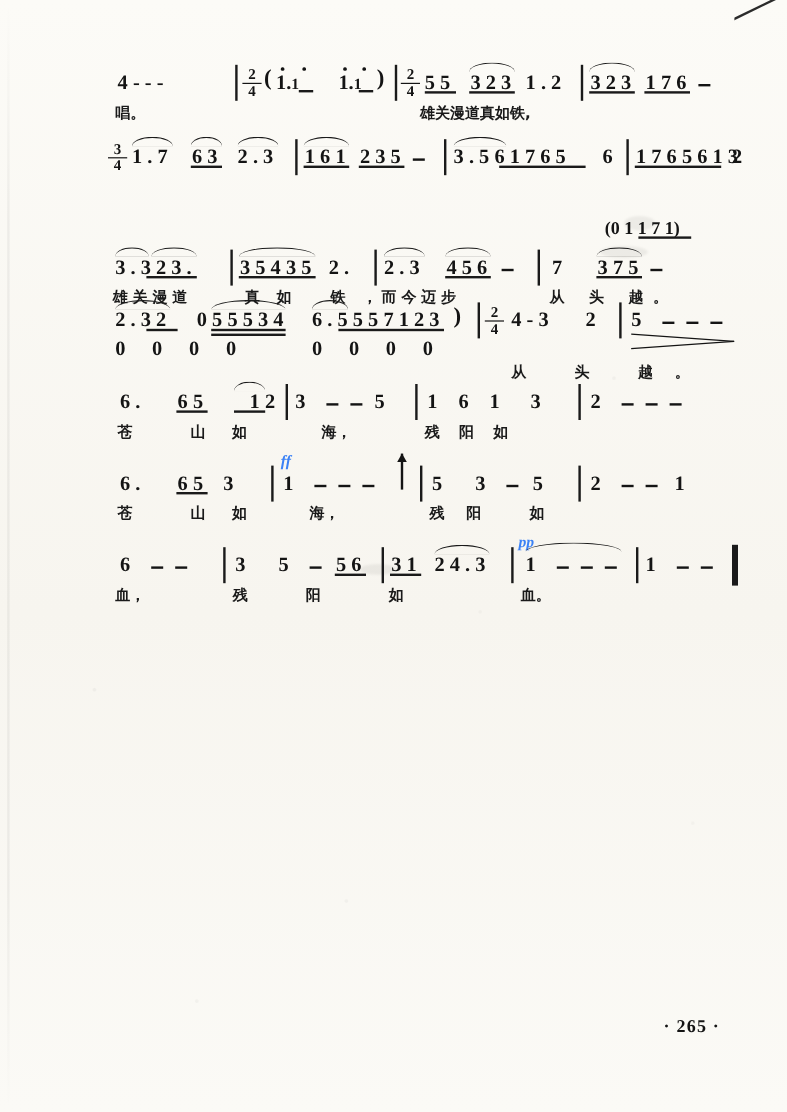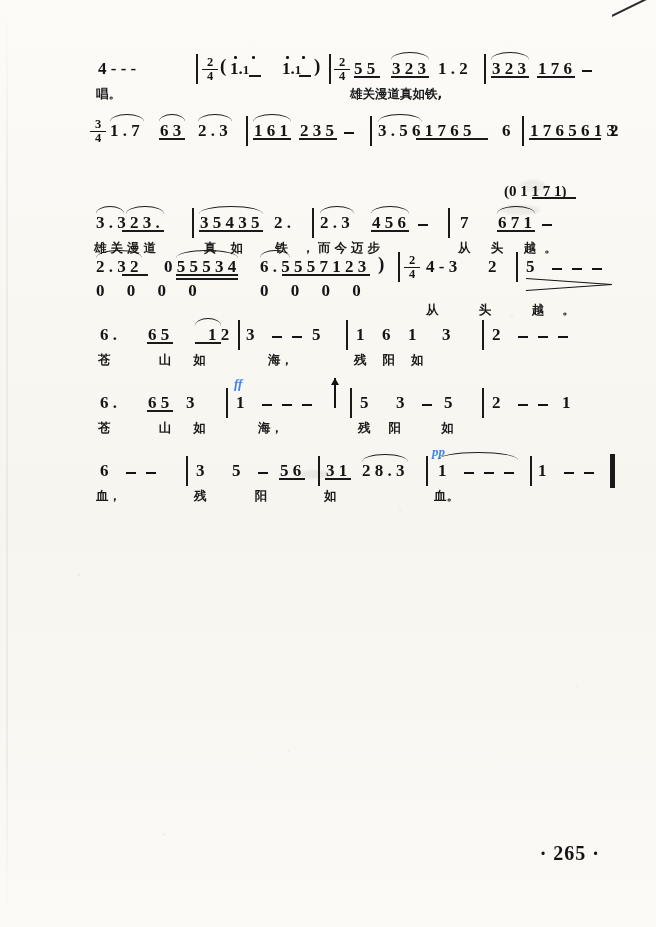--- a/index.html
+++ b/index.html
@@ -260,7 +260,7 @@
 
       <div class="bar" style="left:362px;"></div>
       <div class="num" style="left:374px;top:2px;">7</div>
-      <div class="num" style="left:412px;top:2px;">6 7 1</div>
+      <div class="num" style="left:412px;top:2px;">3 7 5</div>
       <div class="beam" style="left:411px;top:18px;width:38px;"></div>
       <div class="slur" style="left:411px;top:-6px;width:38px;"></div>
       <div class="dash" style="left:456px;top:12px;width:10px;"></div>

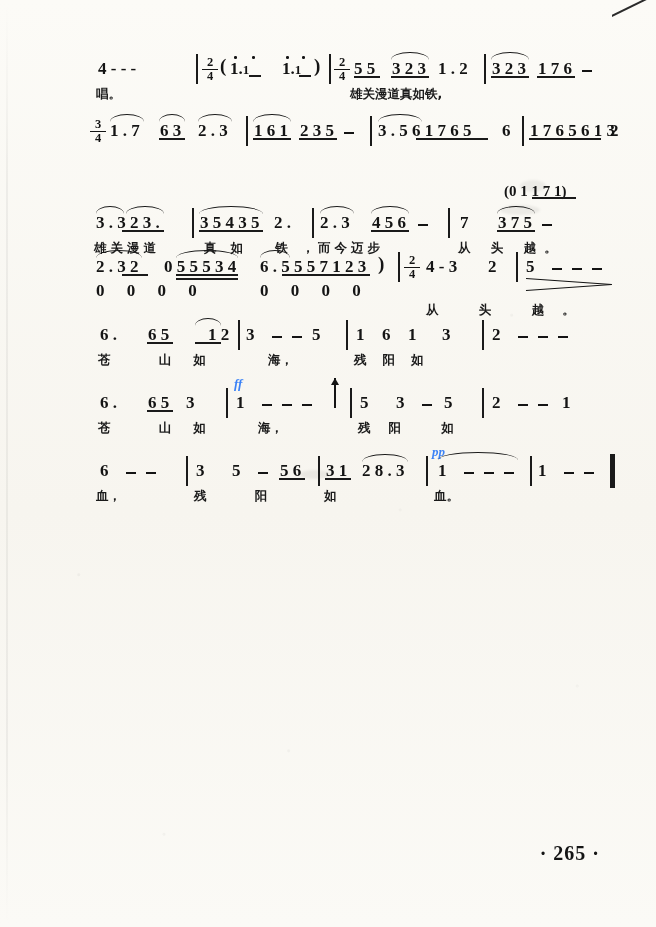--- a/index.html
+++ b/index.html
@@ -399,7 +399,7 @@
       <div class="bar" style="left:232px;"></div>
       <div class="num" style="left:240px;top:2px;">3 1</div>
       <div class="beam" style="left:239px;top:18px;width:26px;"></div>
-      <div class="num" style="left:276px;top:2px;">2 8 . 3</div>
+      <div class="num" style="left:276px;top:2px;">2 4 . 3</div>
       <div class="slur" style="left:276px;top:-6px;width:46px;"></div>
 
       <div class="bar" style="left:340px;"></div>

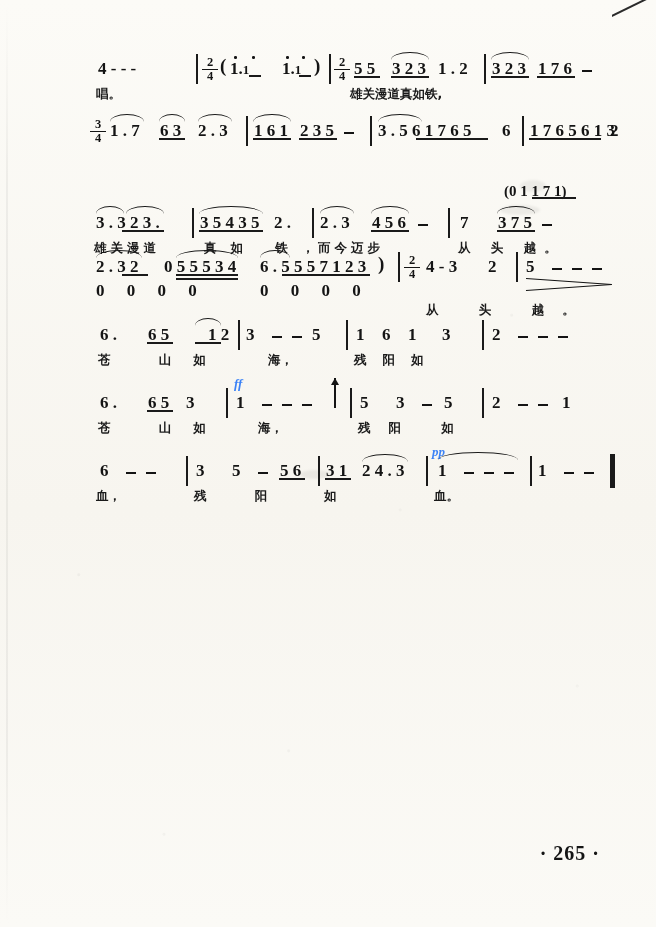--- a/index.html
+++ b/index.html
@@ -130,7 +130,7 @@
     position:absolute;
     right:56px;bottom:62px;
     font-family:"Liberation Serif", serif;
-    font-weight:bold;font-size:20px;color:#141414;
+    font-weight:bold;font-size:15px;color:#141414;
     letter-spacing:1px;
   }
   .smudge{

